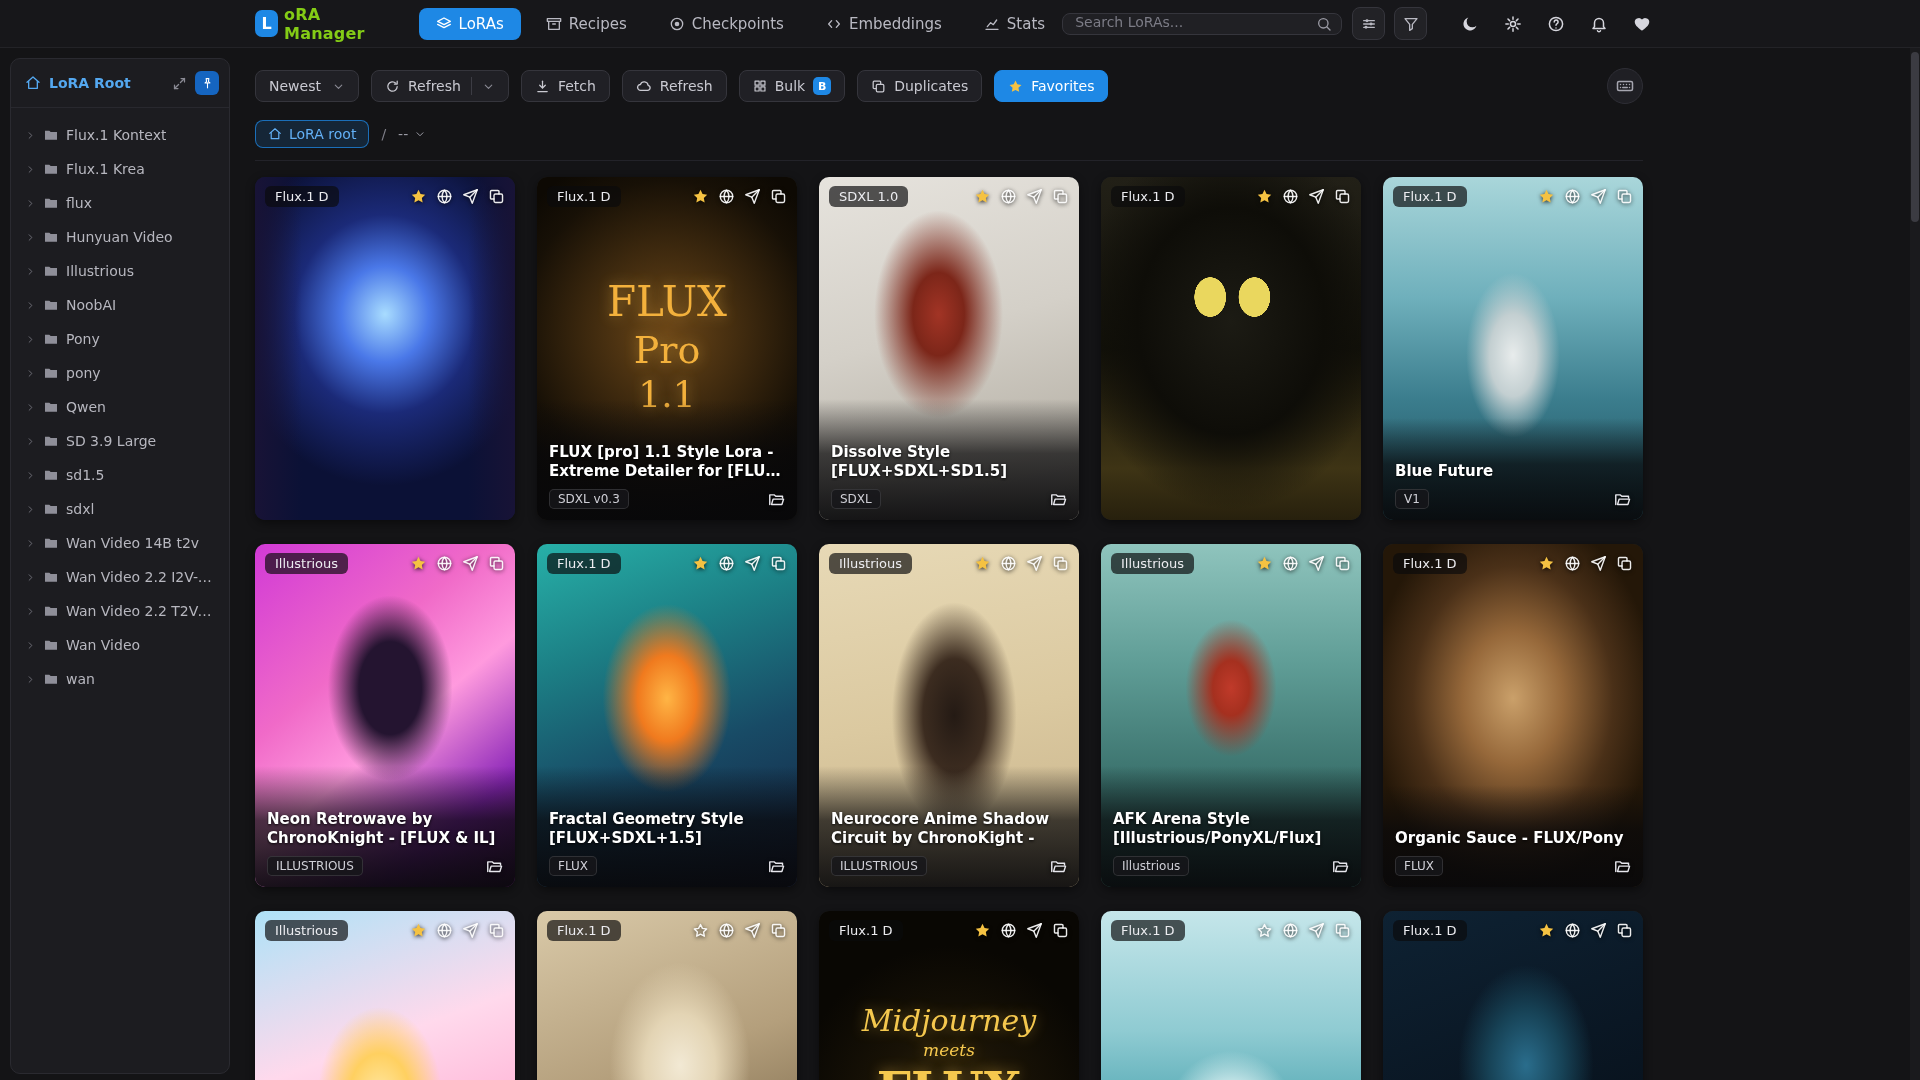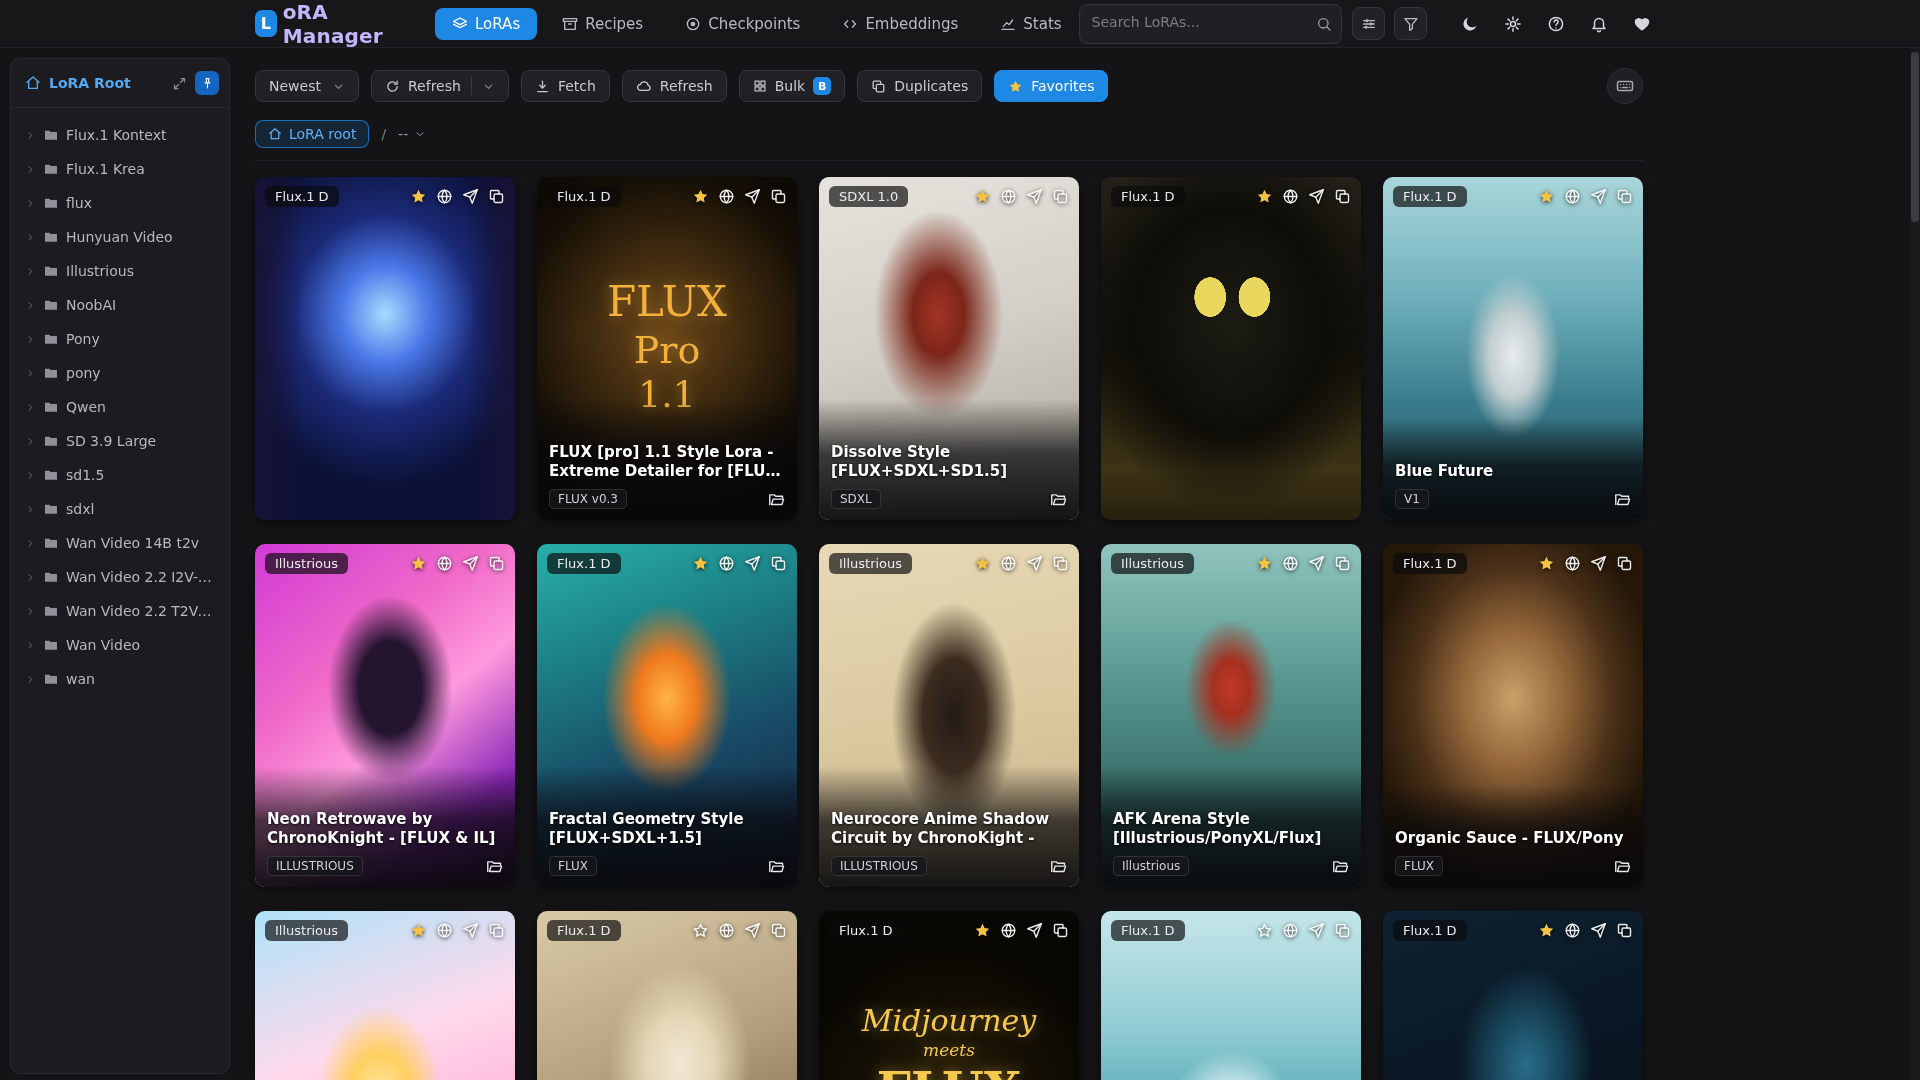--- a/index.html
+++ b/index.html
@@ -18,7 +18,7 @@
   .brand{display:flex;align-items:center;gap:6px;cursor:pointer;}
   .logo-box{width:27px;height:27px;border-radius:7px;background:var(--accent);color:#fff;
     font-weight:bold;font-size:16px;display:flex;align-items:center;justify-content:center;}
-  .logo-text{font-size:20px;font-weight:bold;color:#c4b5fd;letter-spacing:.2px;}
+  .logo-text{font-size:16px;font-weight:bold;color:#84cc16;letter-spacing:.2px;}
   .nav-items{display:flex;align-items:center;gap:8px;margin-left:30px;}
   .nav-item{display:flex;align-items:center;gap:7px;padding:7px 17px;border-radius:8px;
     color:#b9b9c2;font-size:15px;cursor:pointer;white-space:nowrap;}

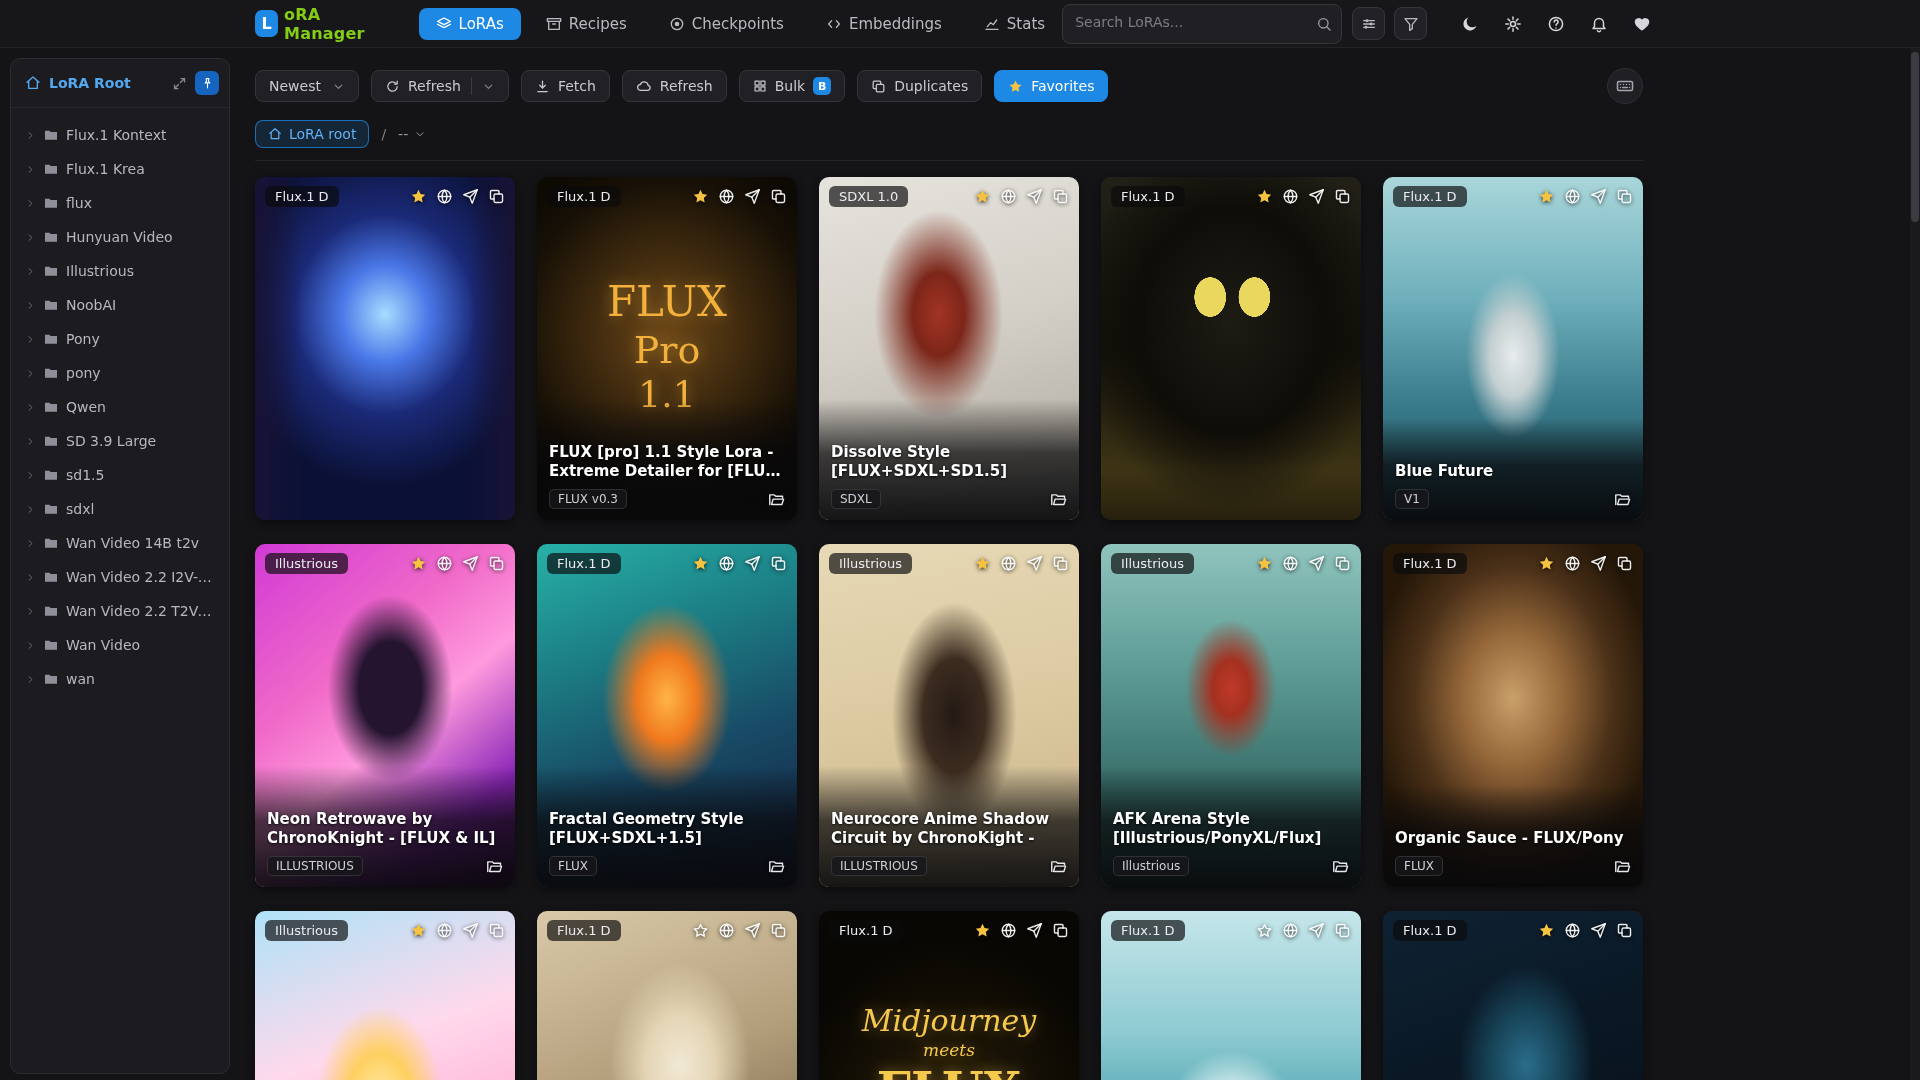--- a/index.html
+++ b/index.html
@@ -24,7 +24,7 @@
     color:#b9b9c2;font-size:15px;cursor:pointer;white-space:nowrap;}
   .nav-item.active{background:var(--accent);color:#fff;}
   .search-box{margin-left:auto;position:relative;width:326px;}
-  .search-box input{width:100%;height:40px;background:#202024;border:1px solid #35353c;
+  .search-box input{width:100%;height:22px;background:#202024;border:1px solid #35353c;
     border-radius:8px;color:#dcdce2;font-size:14px;padding:0 36px 4px 12px;font-family:inherit;outline:none;}
   .search-box input::placeholder{color:#7c7c86;}
   .search-icon{position:absolute;right:10px;top:50%;transform:translateY(-50%);color:#9a9aa4;cursor:pointer;}

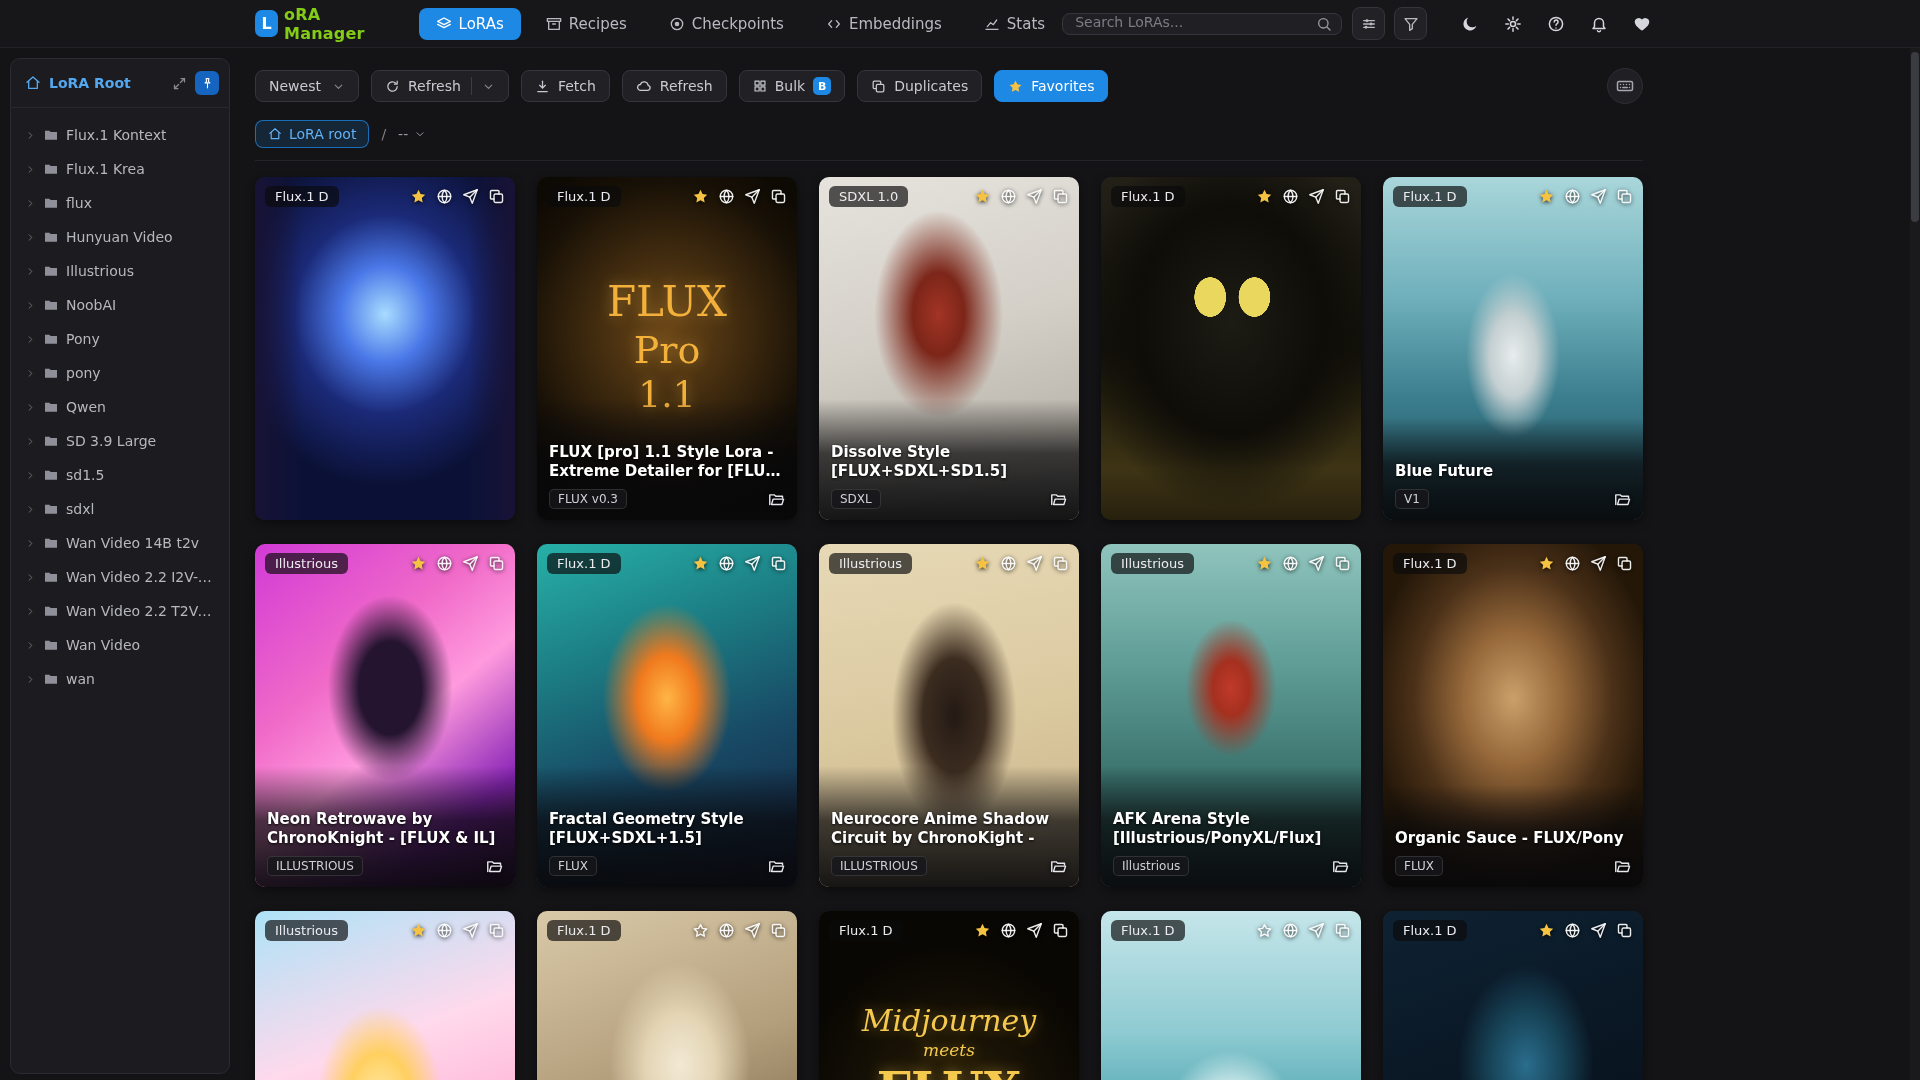--- a/index.html
+++ b/index.html
@@ -653,7 +653,7 @@
         <div class="card-bottom">
           <div class="card-title">FLUX [pro] 1.1 Style Lora - Extreme Detailer for [FLUX +</div>
           <div class="card-meta">
-            <span class="tag">FLUX v0.3</span>
+            <span class="tag">SDXL v0.3</span>
             <span class="icon folder-open">
               <svg viewBox="0 0 24 24" width="17" height="17" fill="none" stroke="currentColor" stroke-width="2" stroke-linecap="round" stroke-linejoin="round">
                 <path d="M2.5 19V5.5H9l2 2h9.5V10"></path>

